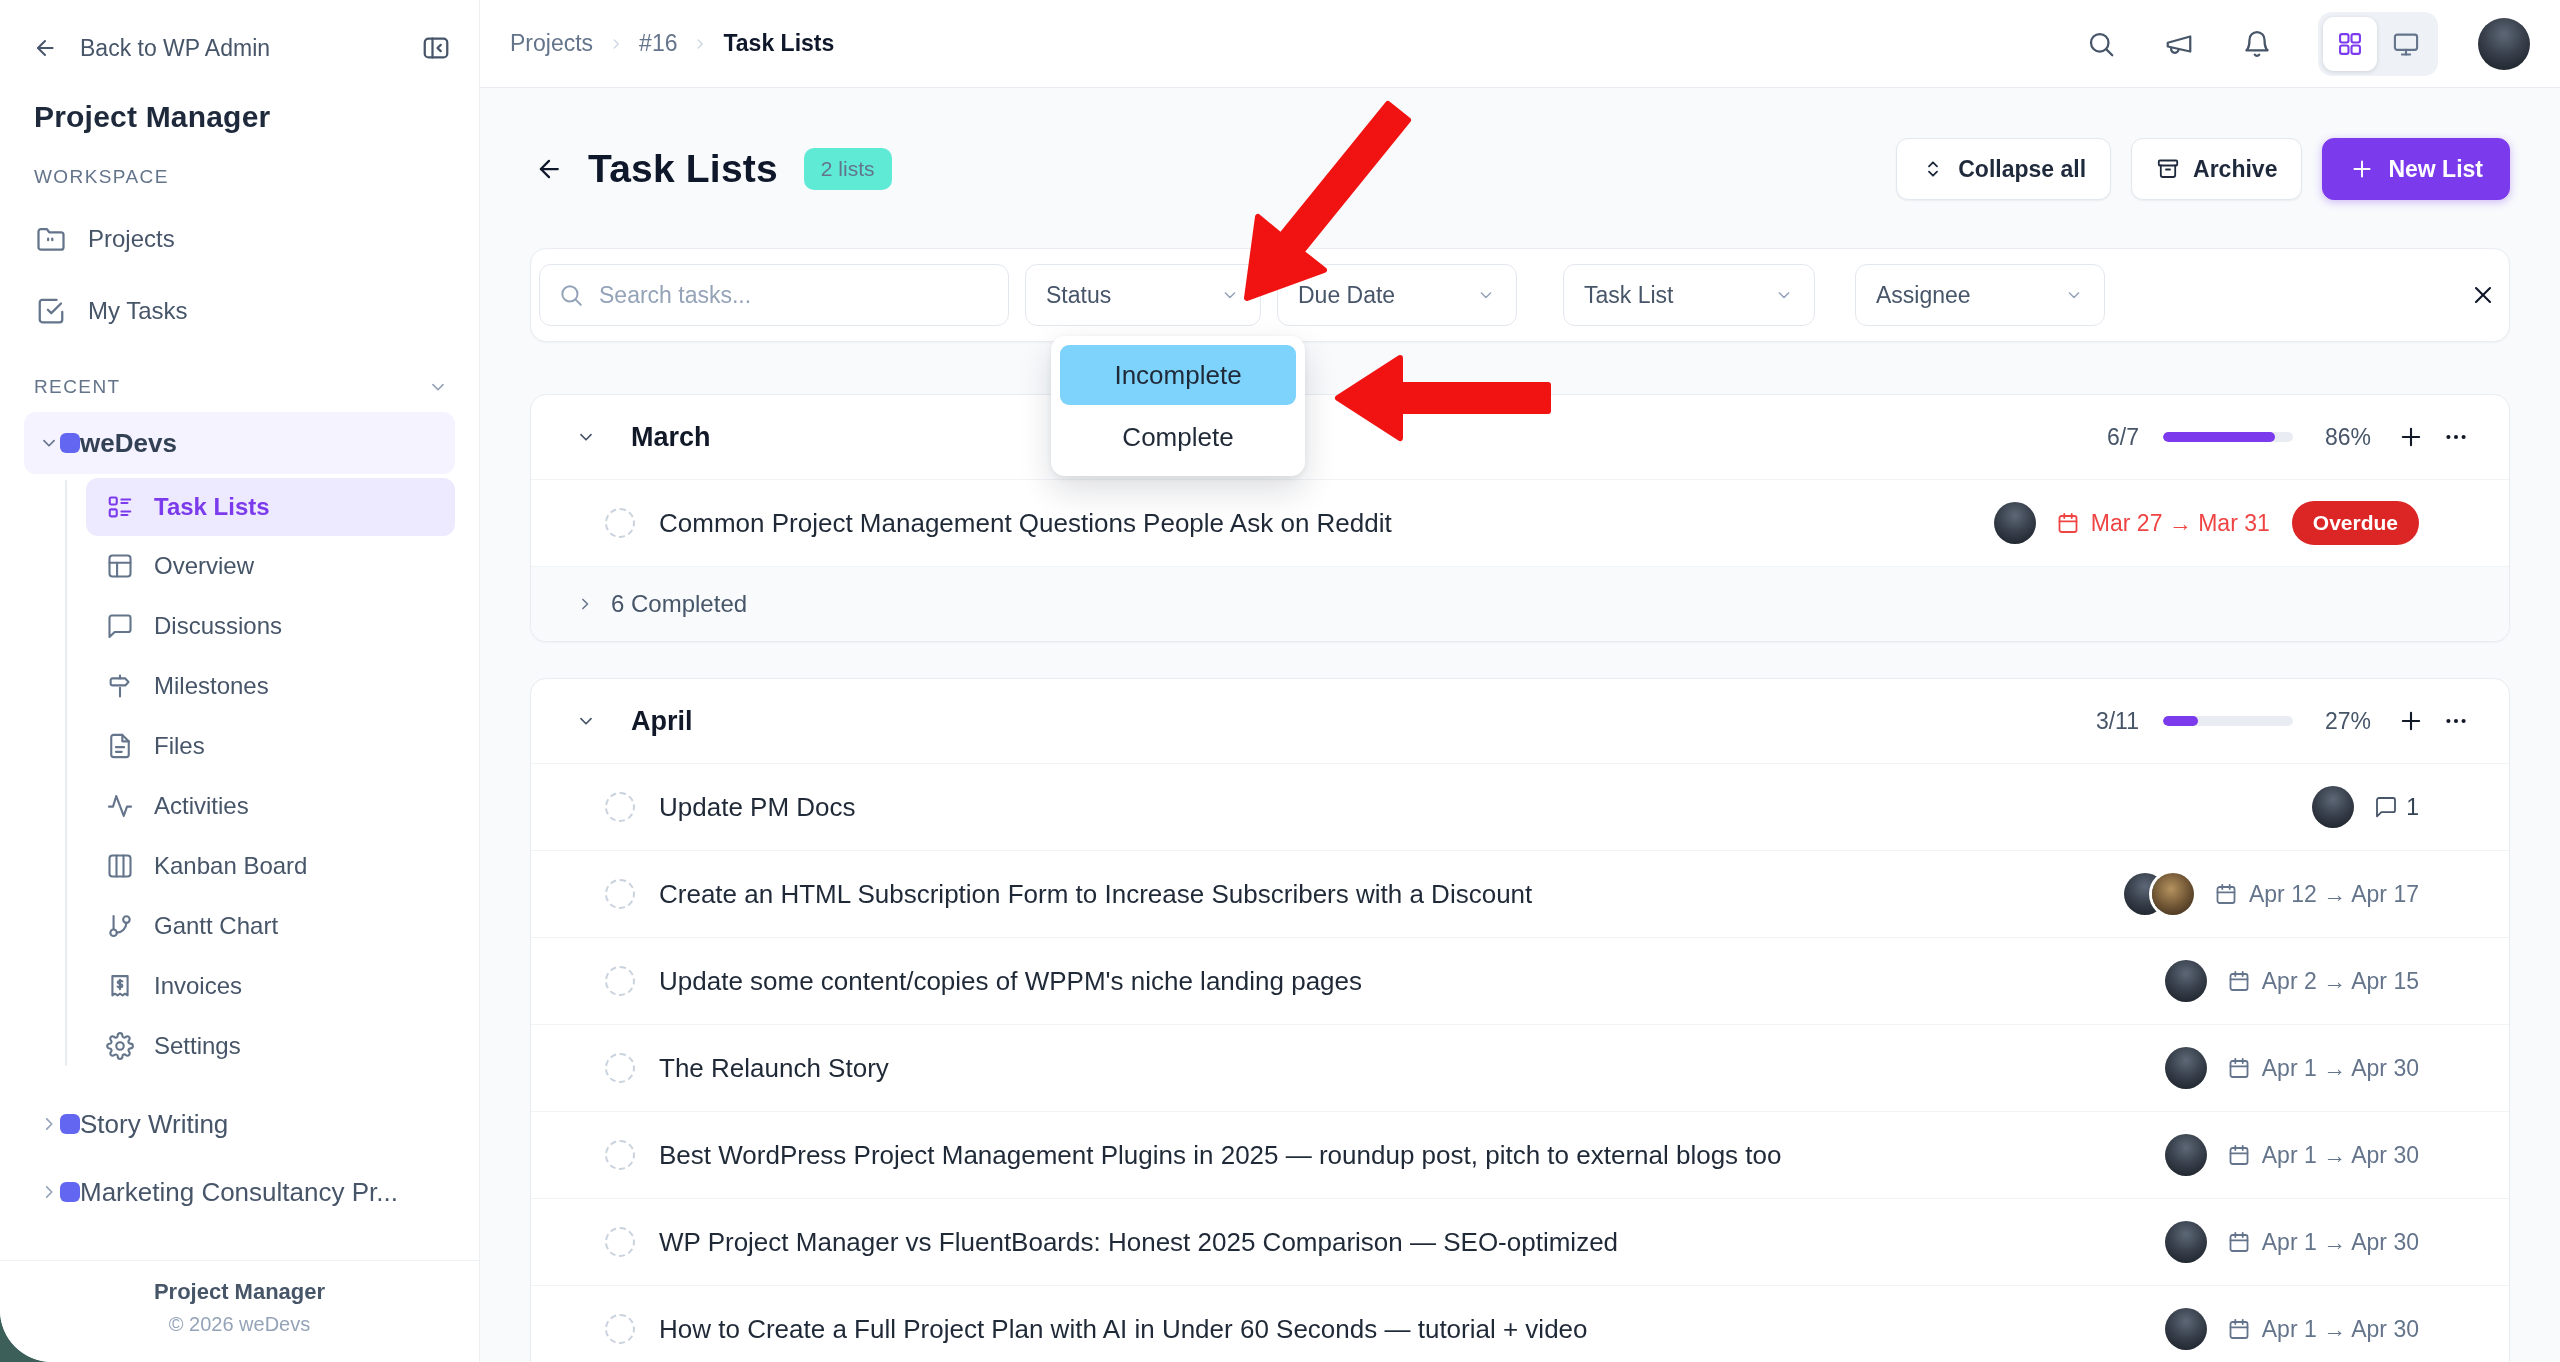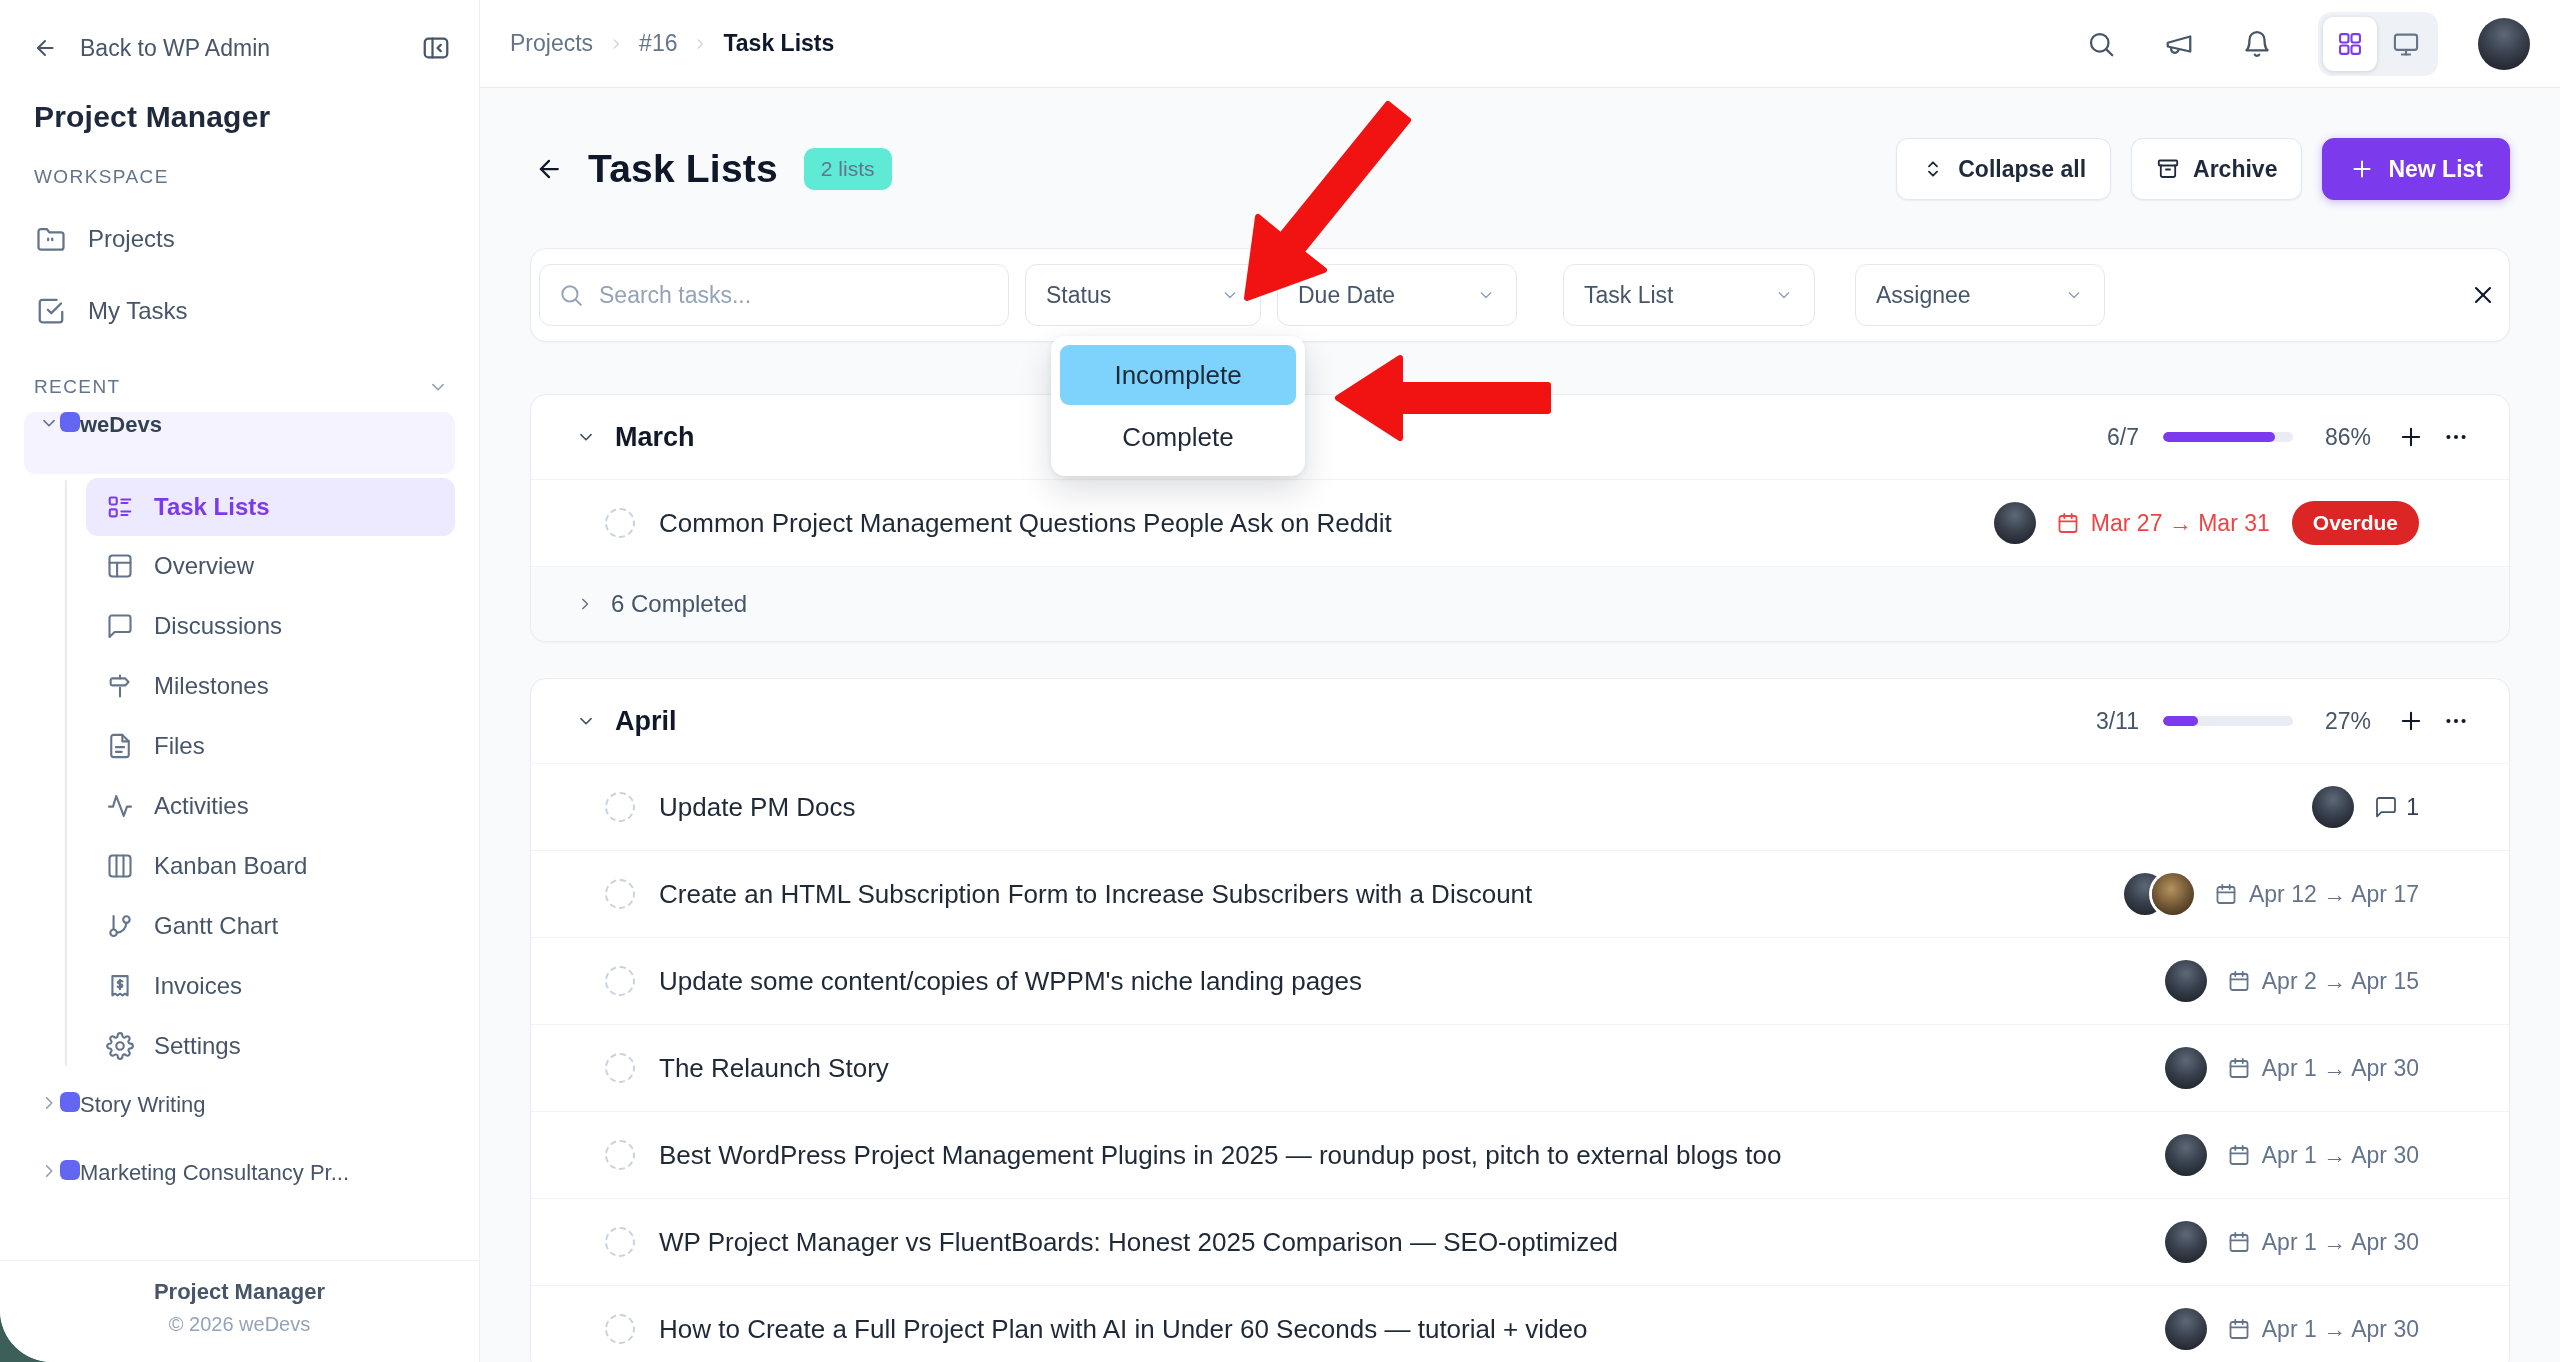--- a/index.html
+++ b/index.html
@@ -20,7 +20,7 @@
   #workspace-nav .nav-item:first-child{margin-top:22px}
   .nav-item{margin-top:14px;height:58px;display:flex;align-items:center;gap:22px;padding-left:12px;font-size:24px;color:#475569;border-radius:12px;cursor:pointer}
   .nav-item .ic-slot{color:#64748b}
-  .project-item{height:62px;display:flex;align-items:flex-start;gap:0;padding:0 14px;border-radius:12px;font-size:22px;font-weight:600;color:#334155;cursor:pointer}
+  .project-item{height:62px;display:flex;align-items:center;gap:0;padding:0 14px;border-radius:12px;font-size:26px;font-weight:600;color:#334155;cursor:pointer}
   .project-item .chev{color:#64748b}
   .project-item.active{background:#f5f3ff;margin-top:14px}
   .dot{width:20px;height:20px;border-radius:6px;background:#6366f1;flex:none}

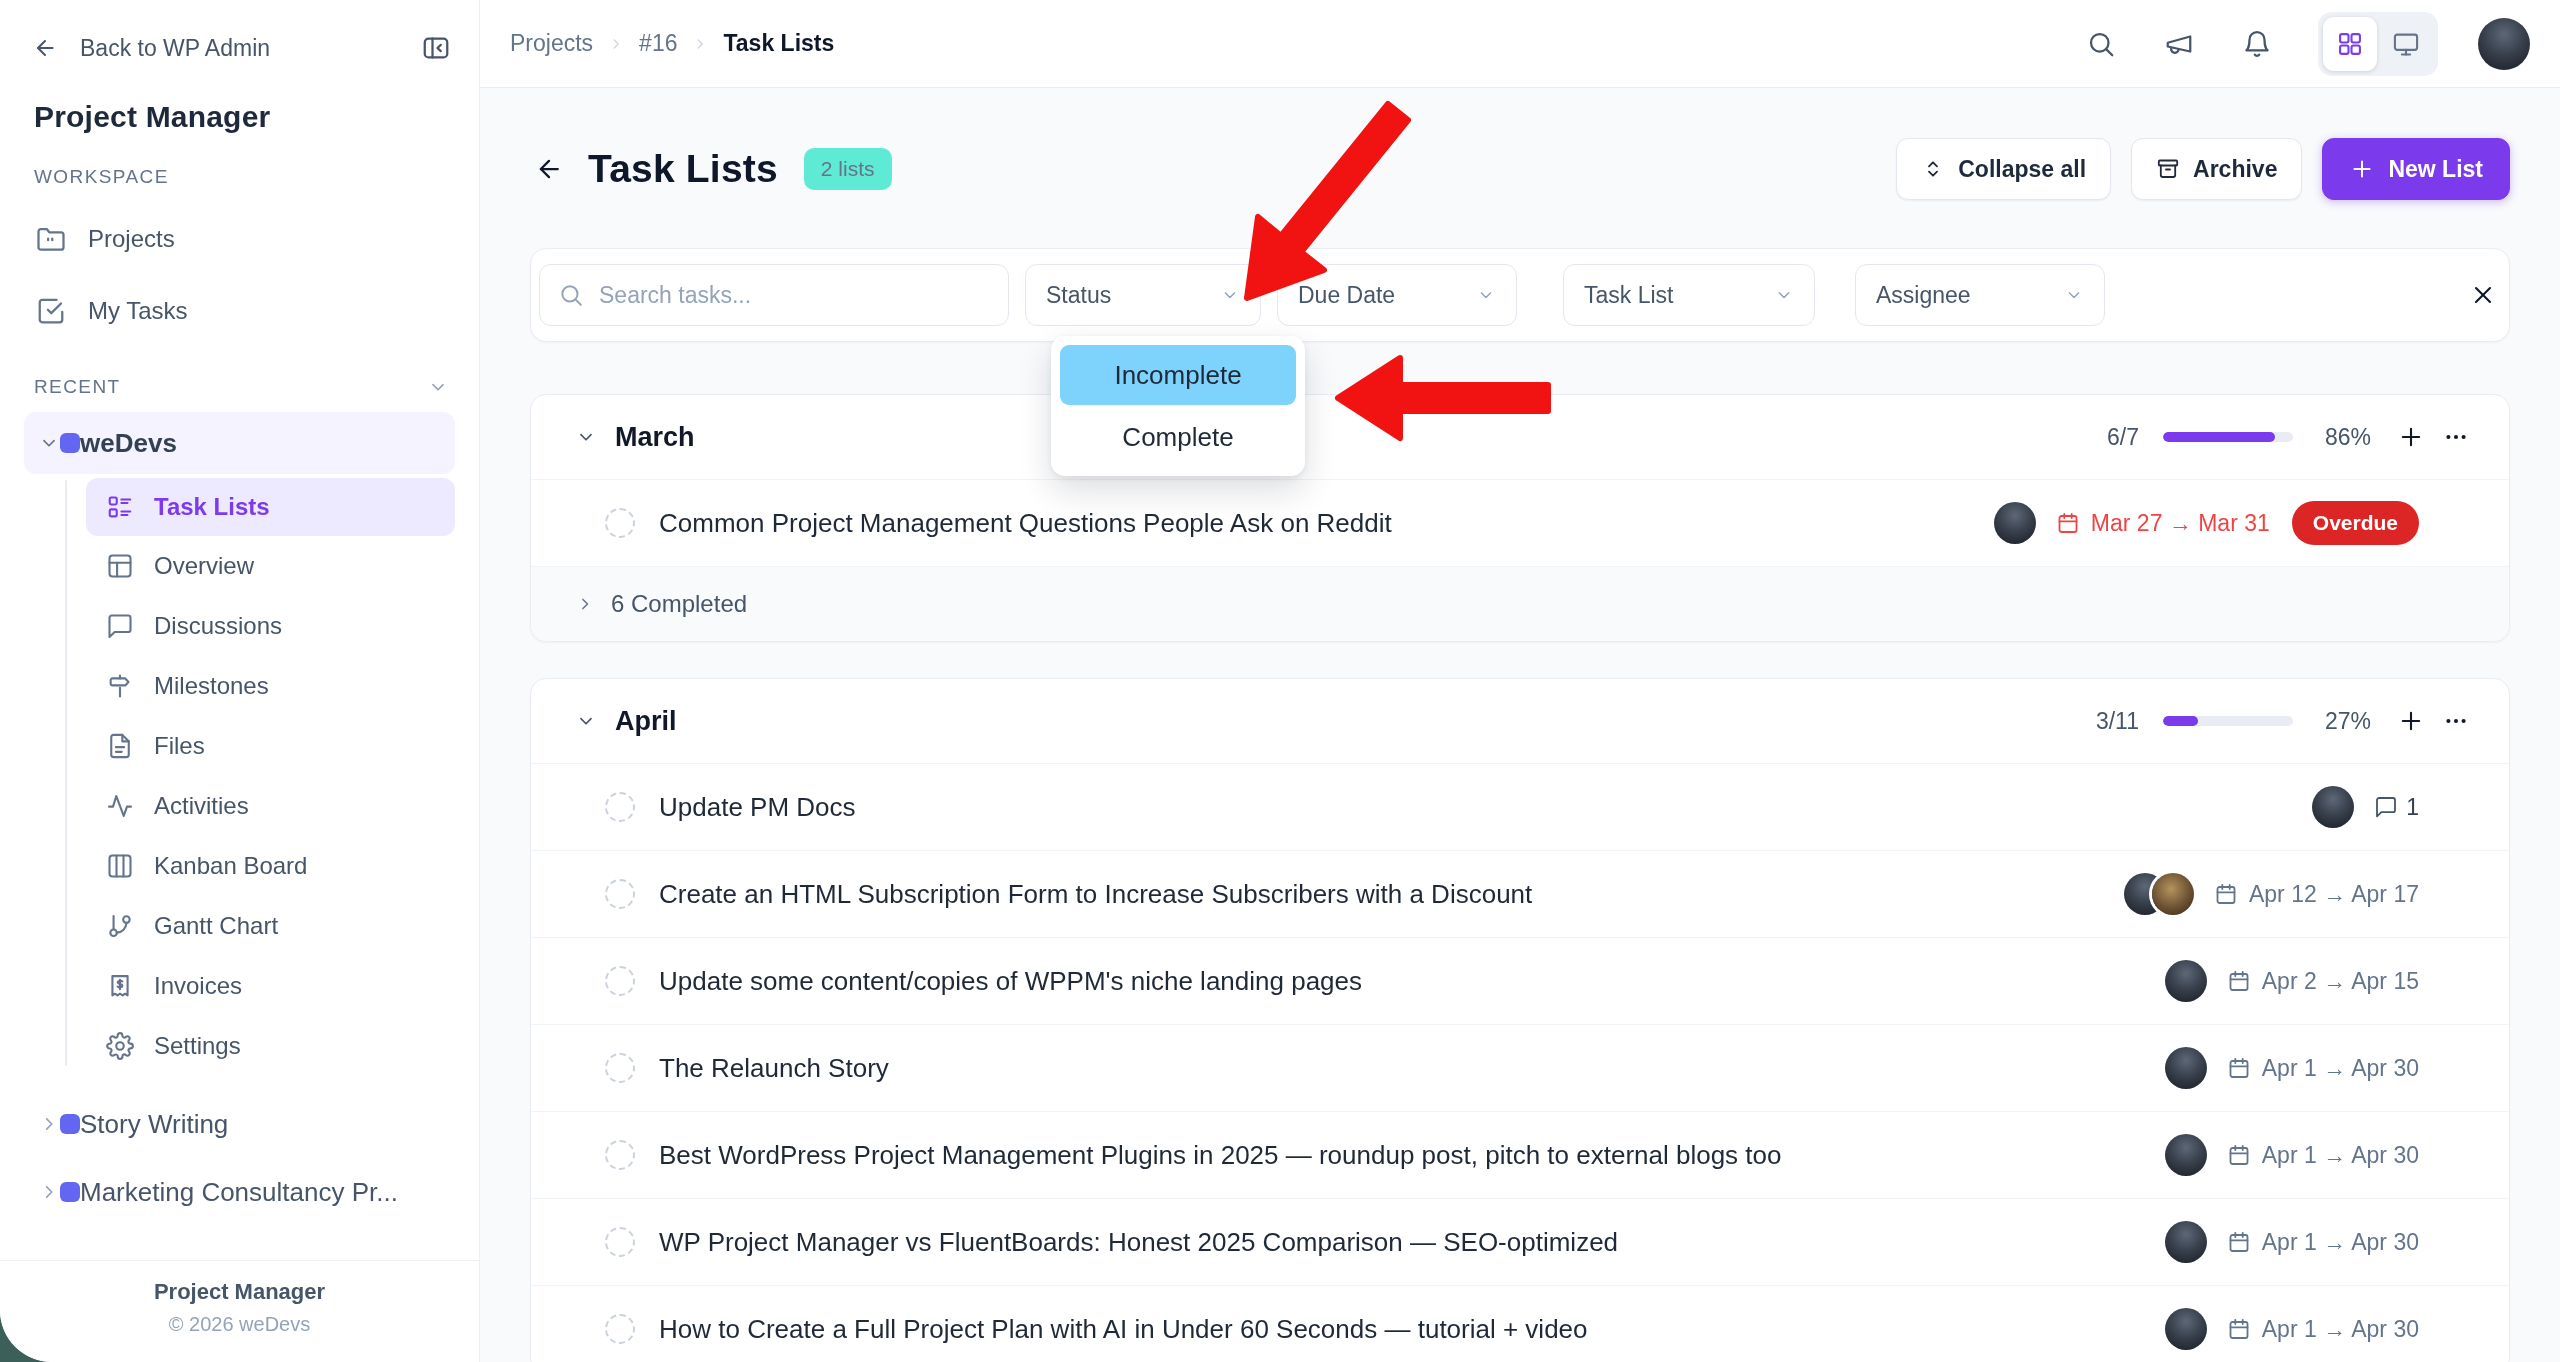--- a/index.html
+++ b/index.html
@@ -81,7 +81,7 @@
   #list-cards .card + .card{margin-top:36px}
   .list-head{height:84px;display:flex;align-items:center;padding:0 36px 0 44px;border-bottom:1px solid #f1f4f7;cursor:pointer}
   .list-head .chev{color:#475569;margin-right:18px}
-  .list-name{font-size:27px;font-weight:700;color:#111827;margin:0}
+  .list-name{font-size:27px;font-weight:700;color:#111827;margin:16px}
   .head-spacer{flex:1}
   .count{font-size:23px;color:#475569;margin-right:24px}
   .track{width:130px;height:10px;border-radius:5px;background:#e9edf3;margin-right:32px;overflow:hidden}

